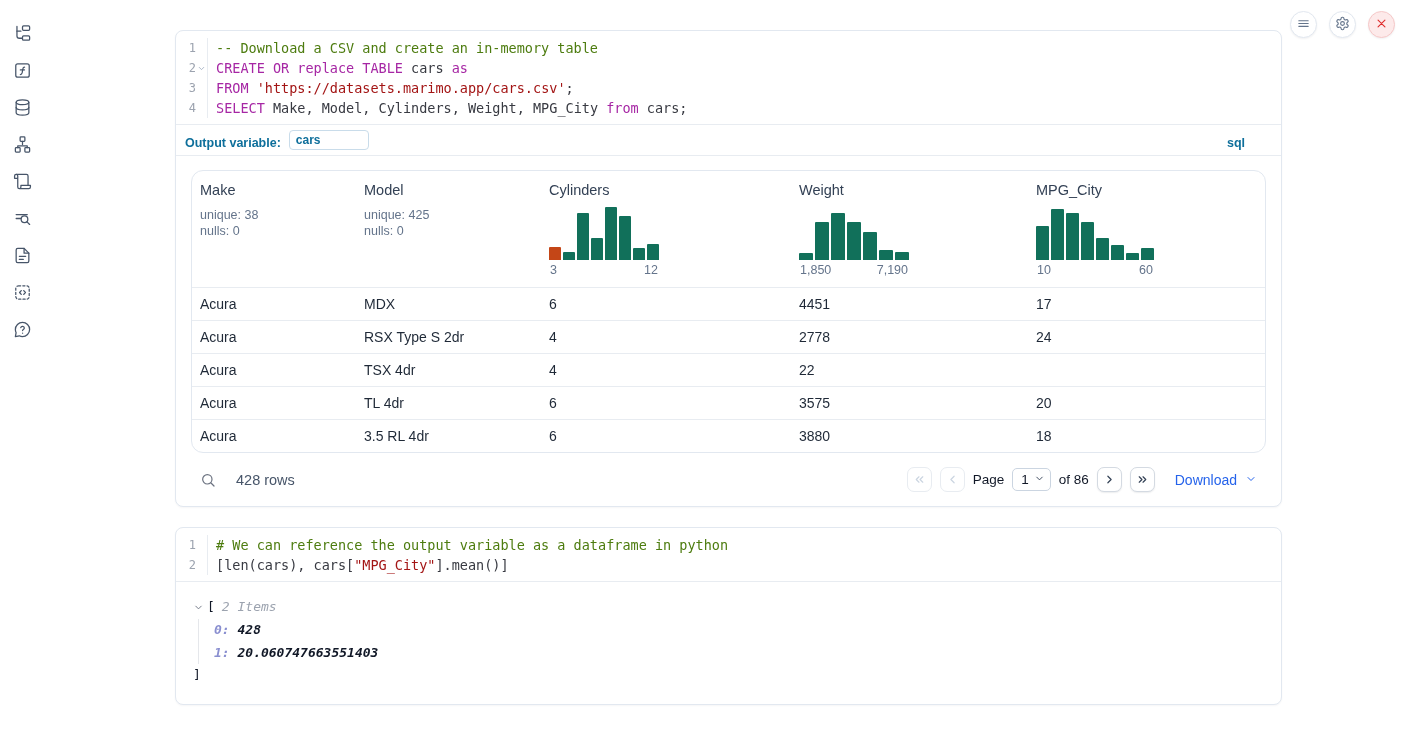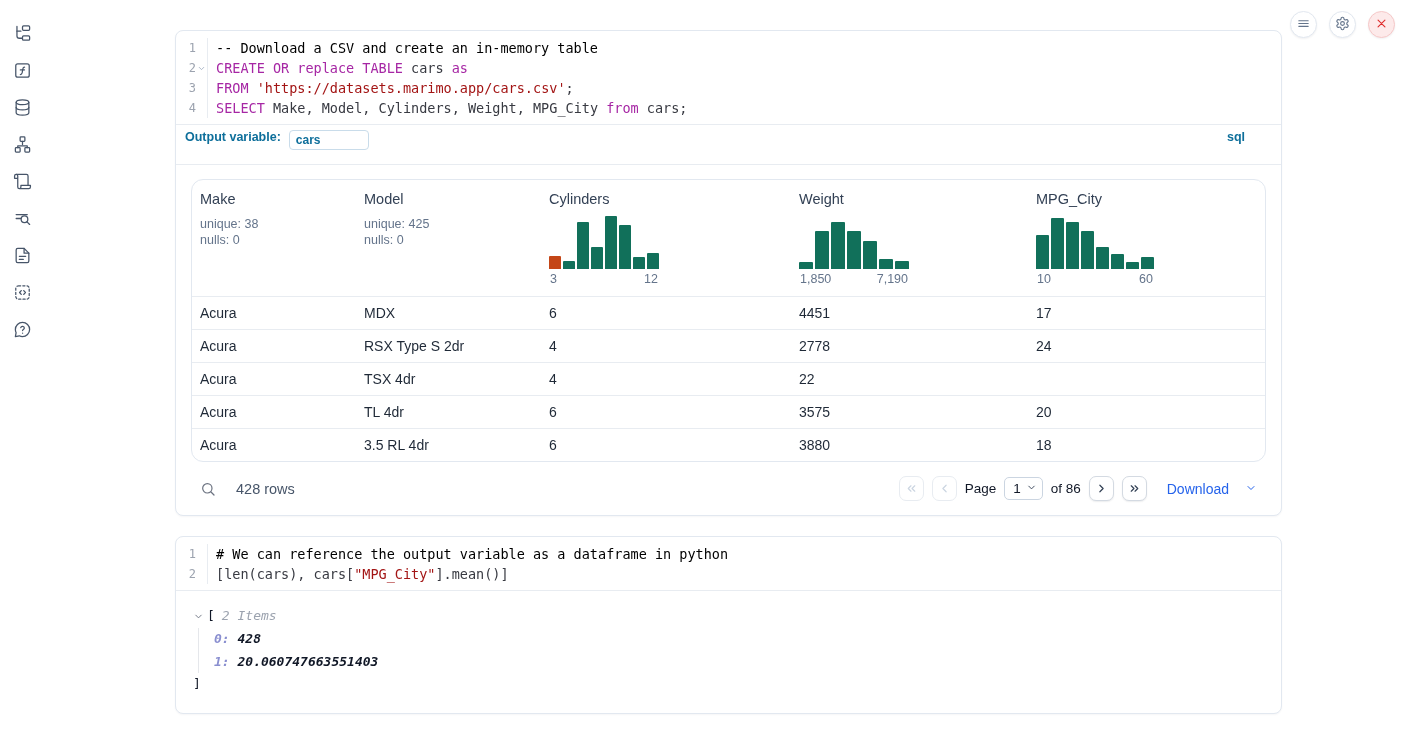--- a/index.html
+++ b/index.html
@@ -39,7 +39,7 @@
   .code-text { padding-left:8px; white-space:pre; color:#383a42; }
   .tok-plain { color:#383a42; }
   .tok-keyword { color:#a626a4; }
-  .tok-comment { color:#000000; }
+  .tok-comment { color:#4d7c0f; }
   .tok-string { color:#a31515; }
 
   

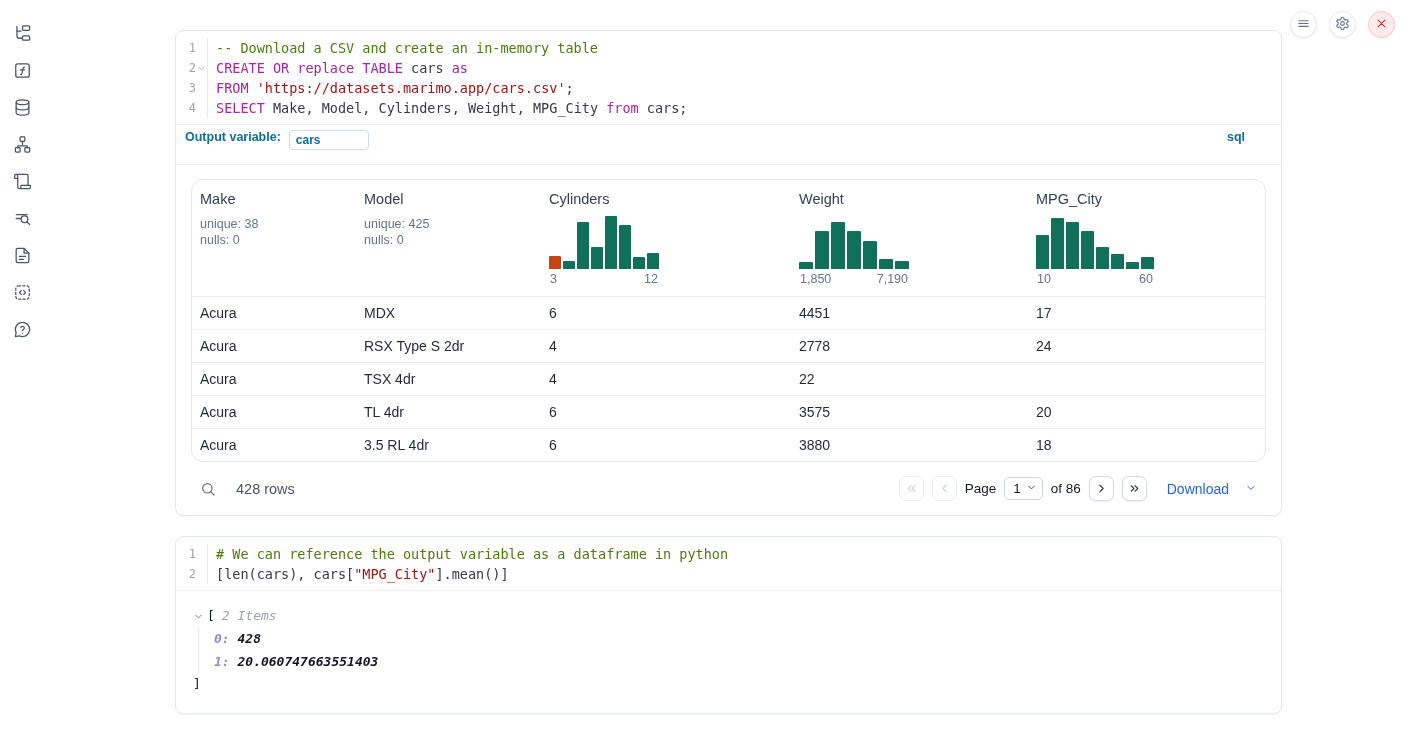--- a/index.html
+++ b/index.html
@@ -43,7 +43,7 @@
   .tok-string { color:#a31515; }
 
   
-  .outvar-row { display:flex; align-items:flex-start; gap:8px; padding:5px 14px 14px 9px;
+  .outvar-row { display:flex; align-items:flex-end; gap:8px; padding:5px 14px 5px 9px;
                 border-top:1px solid #e8ecf1; border-bottom:1px solid #e8ecf1; }
   .outvar-label { color:#0e6f9b; font-weight:700; font-size:12.5px; }
   .outvar-input { width:80px; height:20px; border:1px solid #c9dcea; border-radius:4px;

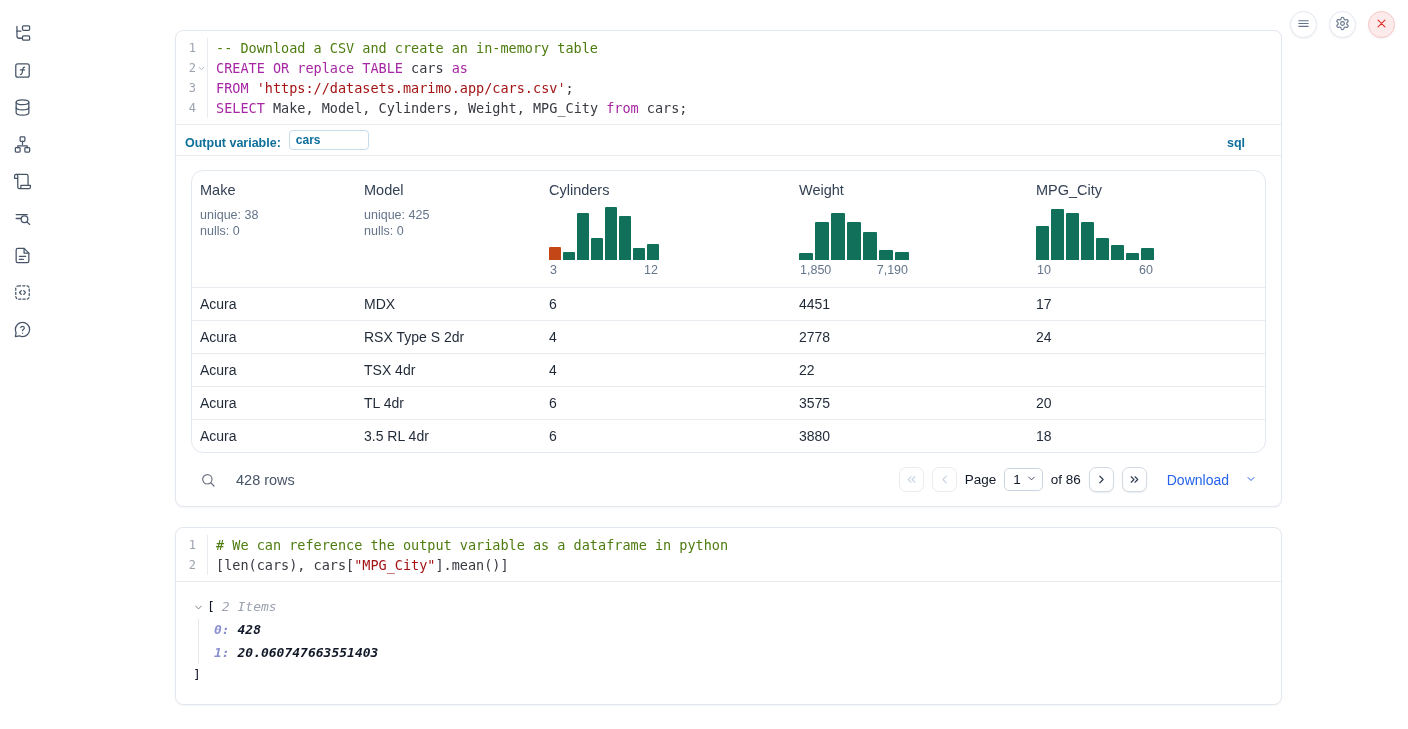--- a/index.html
+++ b/index.html
@@ -82,7 +82,7 @@
   .pg-select { display:flex; align-items:center; gap:5px; height:23px; padding:0 5px 0 8px;
                border:1px solid #cbd5e1; border-radius:5px; font-size:13.5px; color:#111827; cursor:pointer; }
   .pg-select svg { width:11px; height:11px; stroke:#334155; fill:none; stroke-width:2; stroke-linecap:round; stroke-linejoin:round; }
-  .download { margin-left:20px; display:flex; align-items:center; gap:16px; color:#2563eb;
+  .download { margin-left:20px; display:flex; align-items:center; gap:8px; color:#2563eb;
               font-size:14px; cursor:pointer; }
   .download svg { width:12px; height:12px; stroke:#2563eb; fill:none; stroke-width:2; stroke-linecap:round; stroke-linejoin:round; }
 

